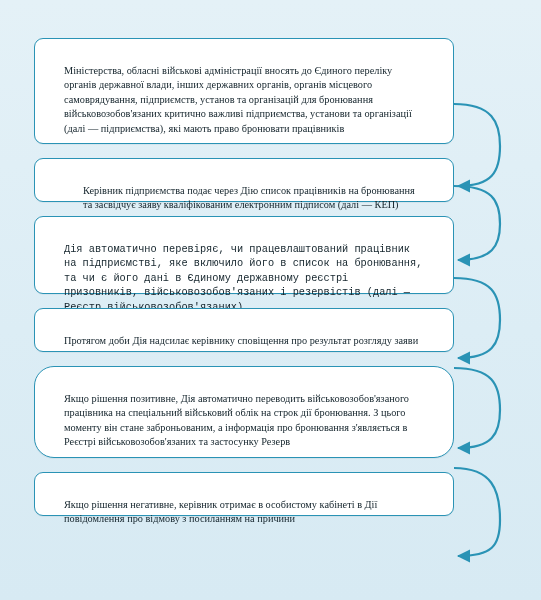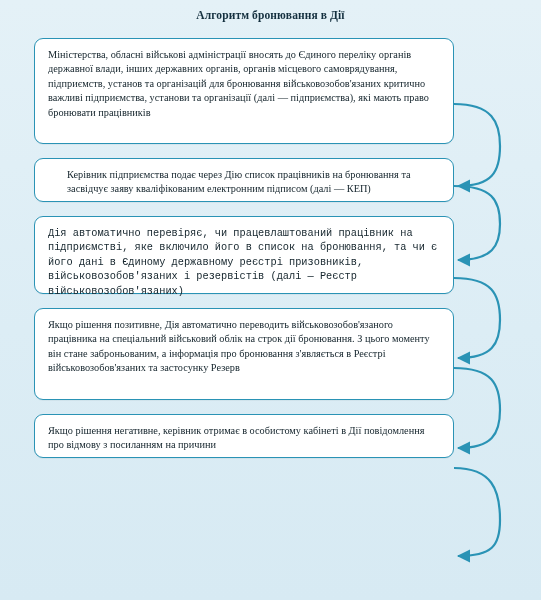--- a/index.html
+++ b/index.html
@@ -67,7 +67,6 @@
 
 <div class="page">
 
-  <div class="title">Алгоритм бронювання в Дії</div>
 
   <div class="steps">
     <div class="step" style="height:106px;">

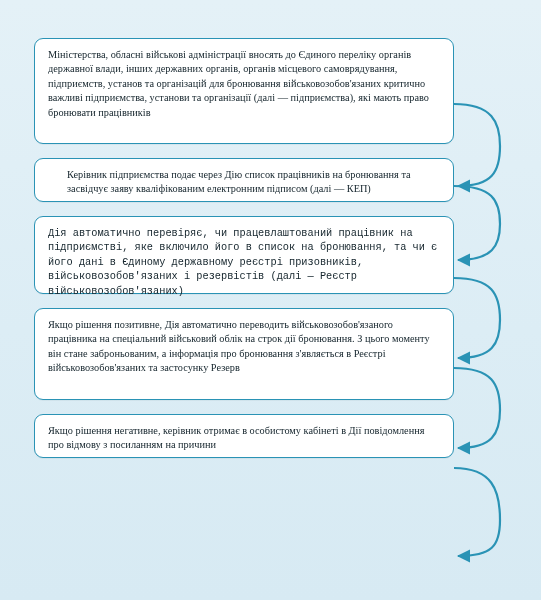--- a/index.html
+++ b/index.html
@@ -51,7 +51,7 @@
     box-shadow: 0 1px 0 rgba(20,60,80,0.05);
   }
   .step p {
-    margin: 0;
+    margin: 16px;
   }
   .arrows {
     position: absolute;

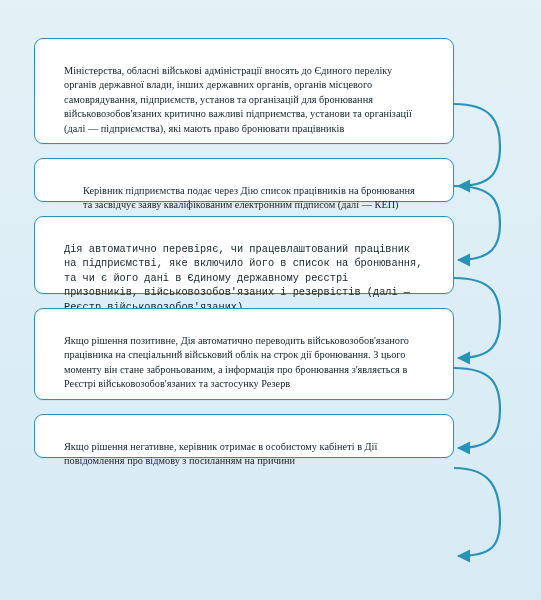--- a/index.html
+++ b/index.html
@@ -78,6 +78,9 @@
     <div class="step" style="height:78px;font-family:Liberation Mono, monospace;">
       <p>Дія автоматично перевіряє, чи працевлаштований працівник на підприємстві, яке включило його в список на бронювання, та чи є його дані в Єдиному державному реєстрі призовників, військовозобов'язаних і резервістів (далі — Реєстр військовозобов'язаних)</p>
     </div>
+    <div class="step" style="height:44px;">
+      <p>Протягом доби Дія надсилає керівнику сповіщення про результат розгляду заяви</p>
+    </div>
     <div class="step" style="height:92px;">
       <p>Якщо рішення позитивне, Дія автоматично переводить військовозобов'язаного працівника на спеціальний військовий облік на строк дії бронювання. З цього моменту він стане заброньованим, а інформація про бронювання з'являється в Реєстрі військовозобов'язаних та застосунку Резерв</p>
     </div>

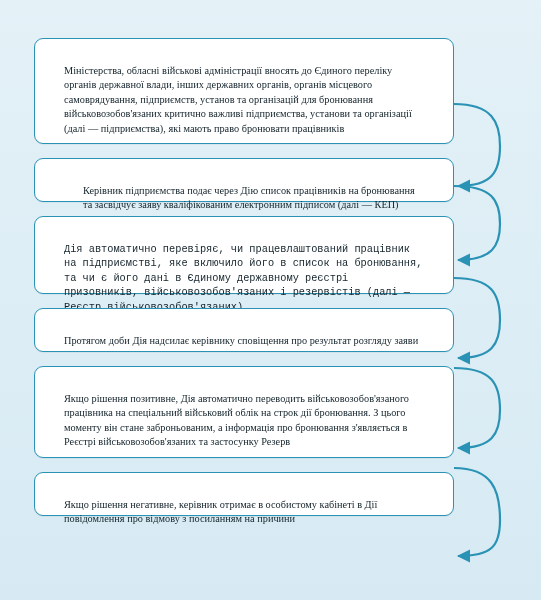--- a/index.html
+++ b/index.html
@@ -81,7 +81,7 @@
     <div class="step" style="height:44px;">
       <p>Протягом доби Дія надсилає керівнику сповіщення про результат розгляду заяви</p>
     </div>
-    <div class="step" style="height:92px;">
+    <div class="step" style="height:92px;border-radius:20px;">
       <p>Якщо рішення позитивне, Дія автоматично переводить військовозобов'язаного працівника на спеціальний військовий облік на строк дії бронювання. З цього моменту він стане заброньованим, а інформація про бронювання з'являється в Реєстрі військовозобов'язаних та застосунку Резерв</p>
     </div>
     <div class="step" style="height:44px;">

